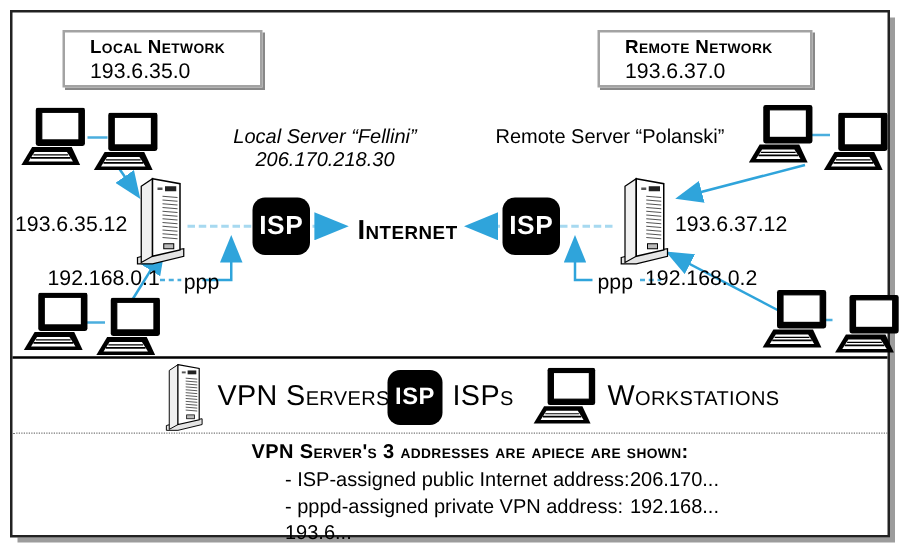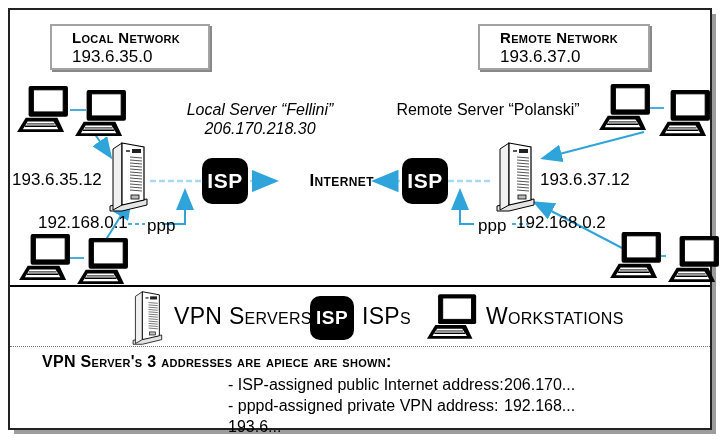--- a/index.html
+++ b/index.html
@@ -38,8 +38,8 @@
   .isp-left{left:192px;top:148px;}
   .isp-right{left:392px;top:148px;}
 
-  .internet{position:absolute;left:268px;top:161px;width:96px;text-align:right;
-    font-weight:bold;font-size:17px;font-variant:small-caps;letter-spacing:.4px;}
+  .internet{position:absolute;left:268px;top:161px;width:96px;text-align:center;
+    font-weight:bold;font-size:22px;font-variant:small-caps;letter-spacing:.4px;}
 
   .node{position:absolute;}
   .server-left{left:96px;top:130px;width:44px;height:74px;}

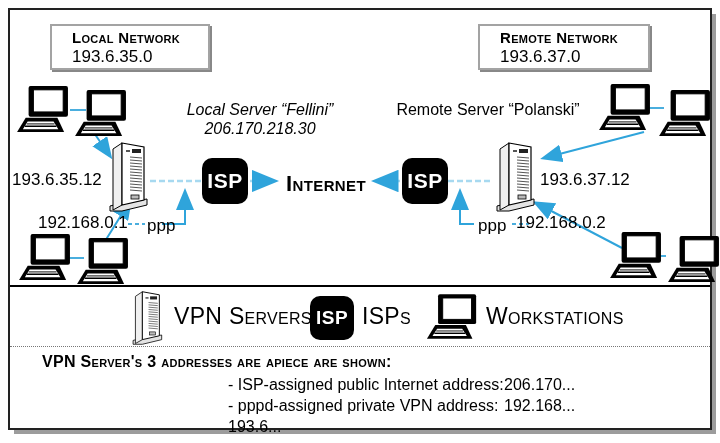--- a/index.html
+++ b/index.html
@@ -60,7 +60,7 @@
     font-weight:normal;font-size:23px;font-variant:small-caps;letter-spacing:.3px;}
   .leg-vpn{left:164px;} .leg-isps{left:352px;} .leg-wk{left:476px;}
 
-  .addr-title{text-align:left;padding-left:32px;margin-top:5px;
+  .addr-title{text-align:center;padding-left:32px;margin-top:5px;
     font-weight:bold;font-size:16px;font-variant:small-caps;letter-spacing:.3px;}
   .addr-grid{margin:3px 0 0 218px;display:grid;grid-template-columns:276px auto;
     font-size:16px;line-height:21px;}

